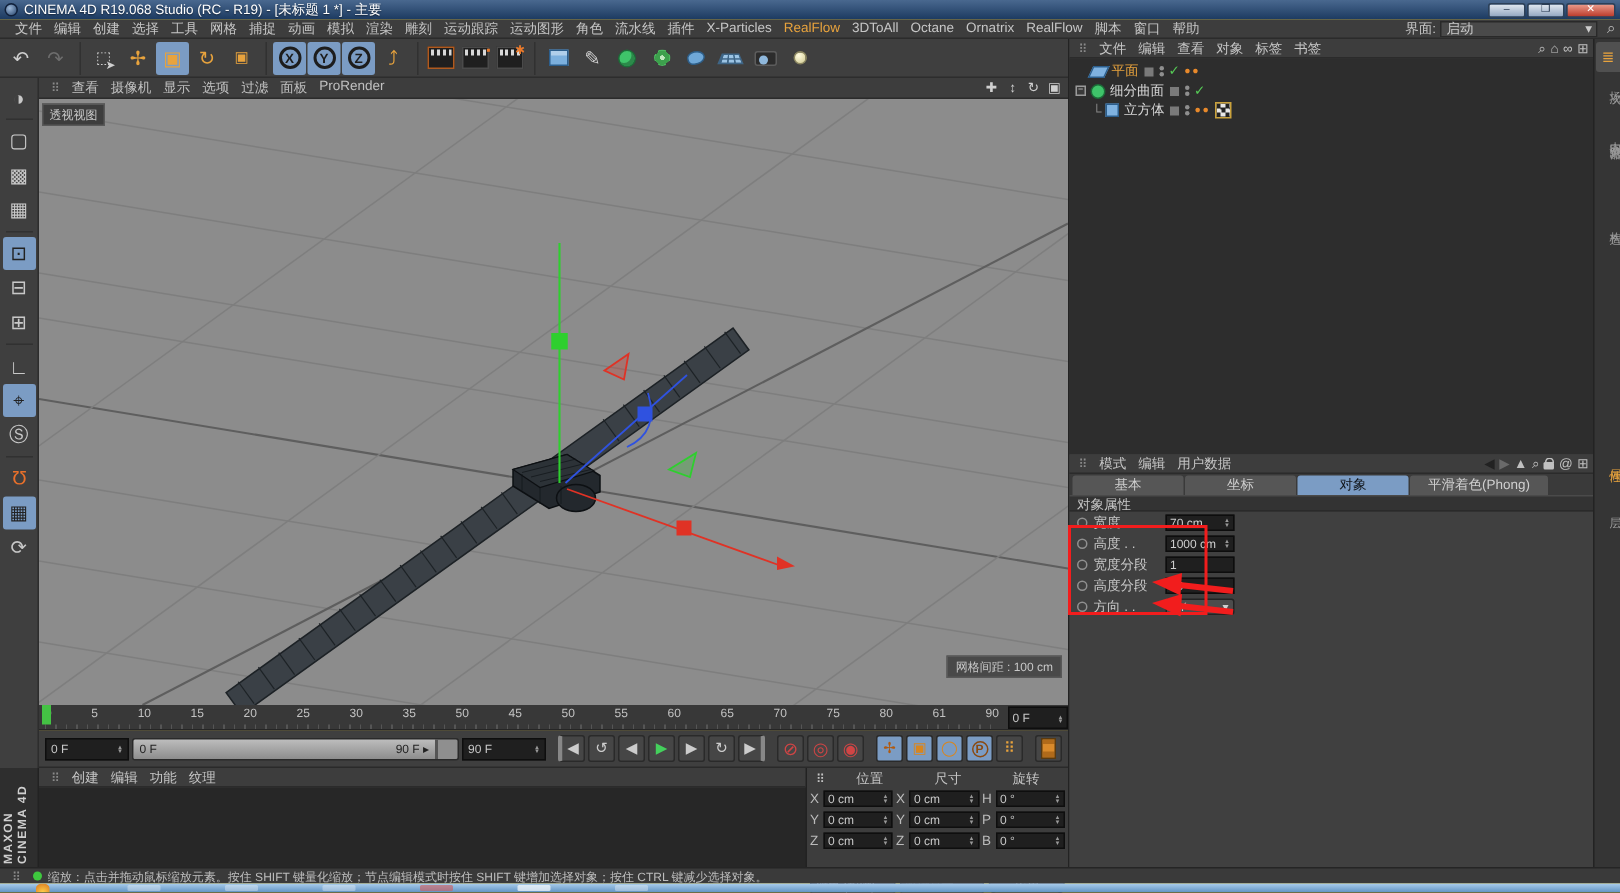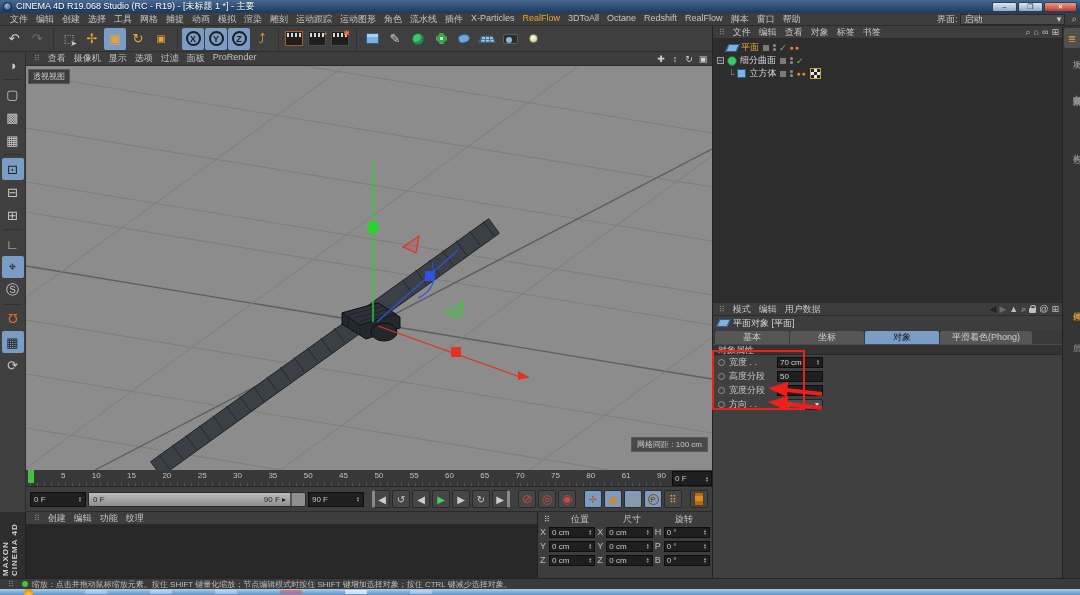--- a/index.html
+++ b/index.html
@@ -185,7 +185,7 @@
         <span class="menu-item hl">RealFlow</span>
         <span class="menu-item">3DToAll</span>
         <span class="menu-item">Octane</span>
-        <span class="menu-item">Redshift</span>
+        <span class="menu-item">Ornatrix</span>
         <span class="menu-item">RealFlow</span>
         <span class="menu-item">脚本</span>
         <span class="menu-item">窗口</span>

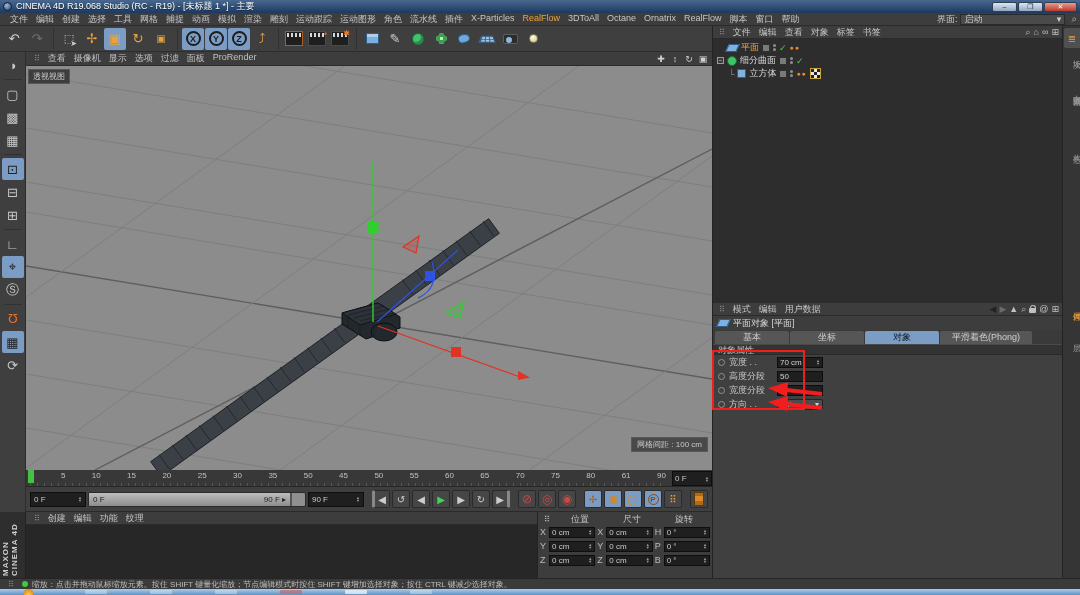--- a/index.html
+++ b/index.html
@@ -673,10 +673,6 @@
           <span>⊞</span>
         </span>
       </div>
-      <div class="attr-title">
-        <span class="planeico"></span>
-        <span>平面对象 [平面]</span>
-      </div>
       <div class="atabs">
         <span class="atab">基本</span>
         <span class="atab">坐标</span>

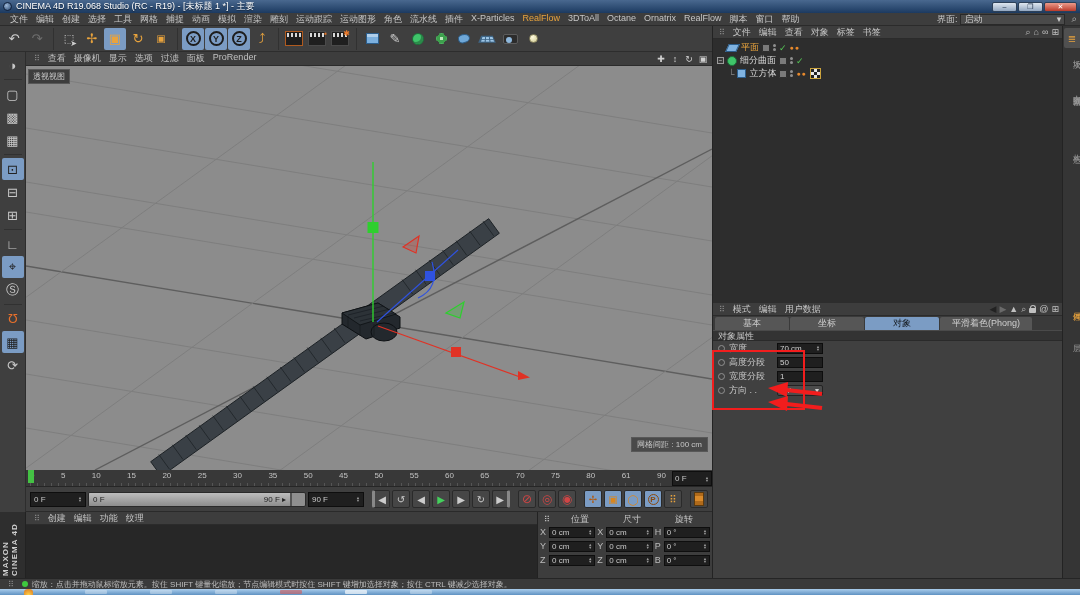--- a/index.html
+++ b/index.html
@@ -693,6 +693,17 @@
       </div>
       <div class="arow">
         <span class="acirc"></span>
+        <span class="albl">高度 . .</span>
+        <span class="ainput">
+            <span>1000 cm</span>
+            <span class="stepper">
+              <span>▲</span>
+              <span>▼</span>
+            </span>
+          </span>
+      </div>
+      <div class="arow">
+        <span class="acirc"></span>
         <span class="albl">高度分段</span>
         <span class="ainput">
             <span>50</span>

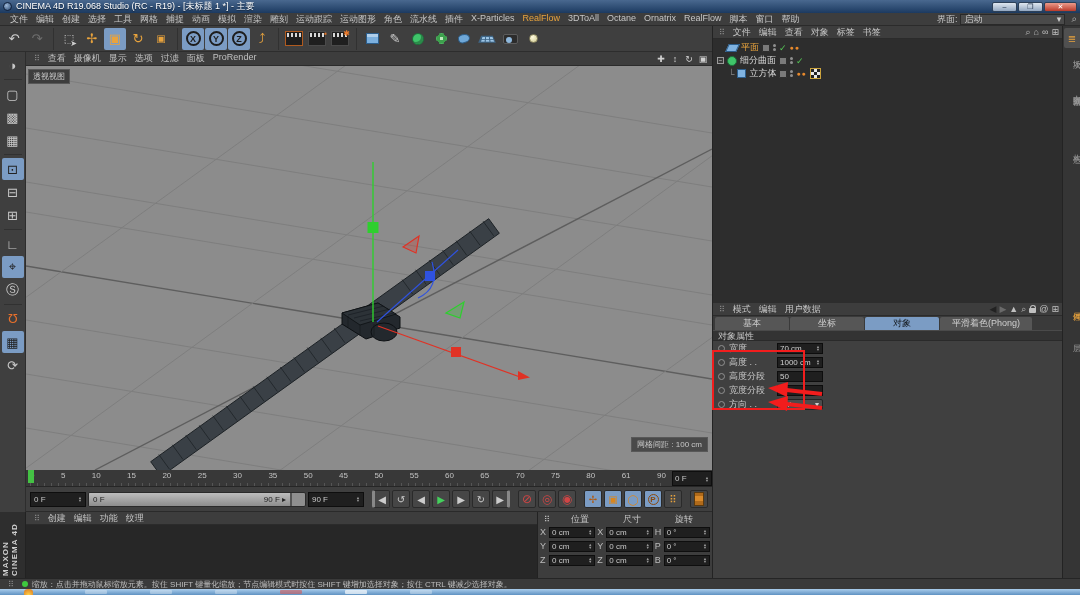--- a/index.html
+++ b/index.html
@@ -704,16 +704,16 @@
       </div>
       <div class="arow">
         <span class="acirc"></span>
+        <span class="albl">宽度分段</span>
+        <span class="ainput">
+            <span>1</span>
+          </span>
+      </div>
+      <div class="arow">
+        <span class="acirc"></span>
         <span class="albl">高度分段</span>
         <span class="ainput">
             <span>50</span>
-          </span>
-      </div>
-      <div class="arow">
-        <span class="acirc"></span>
-        <span class="albl">宽度分段</span>
-        <span class="ainput">
-            <span>1</span>
           </span>
       </div>
       <div class="arow">

